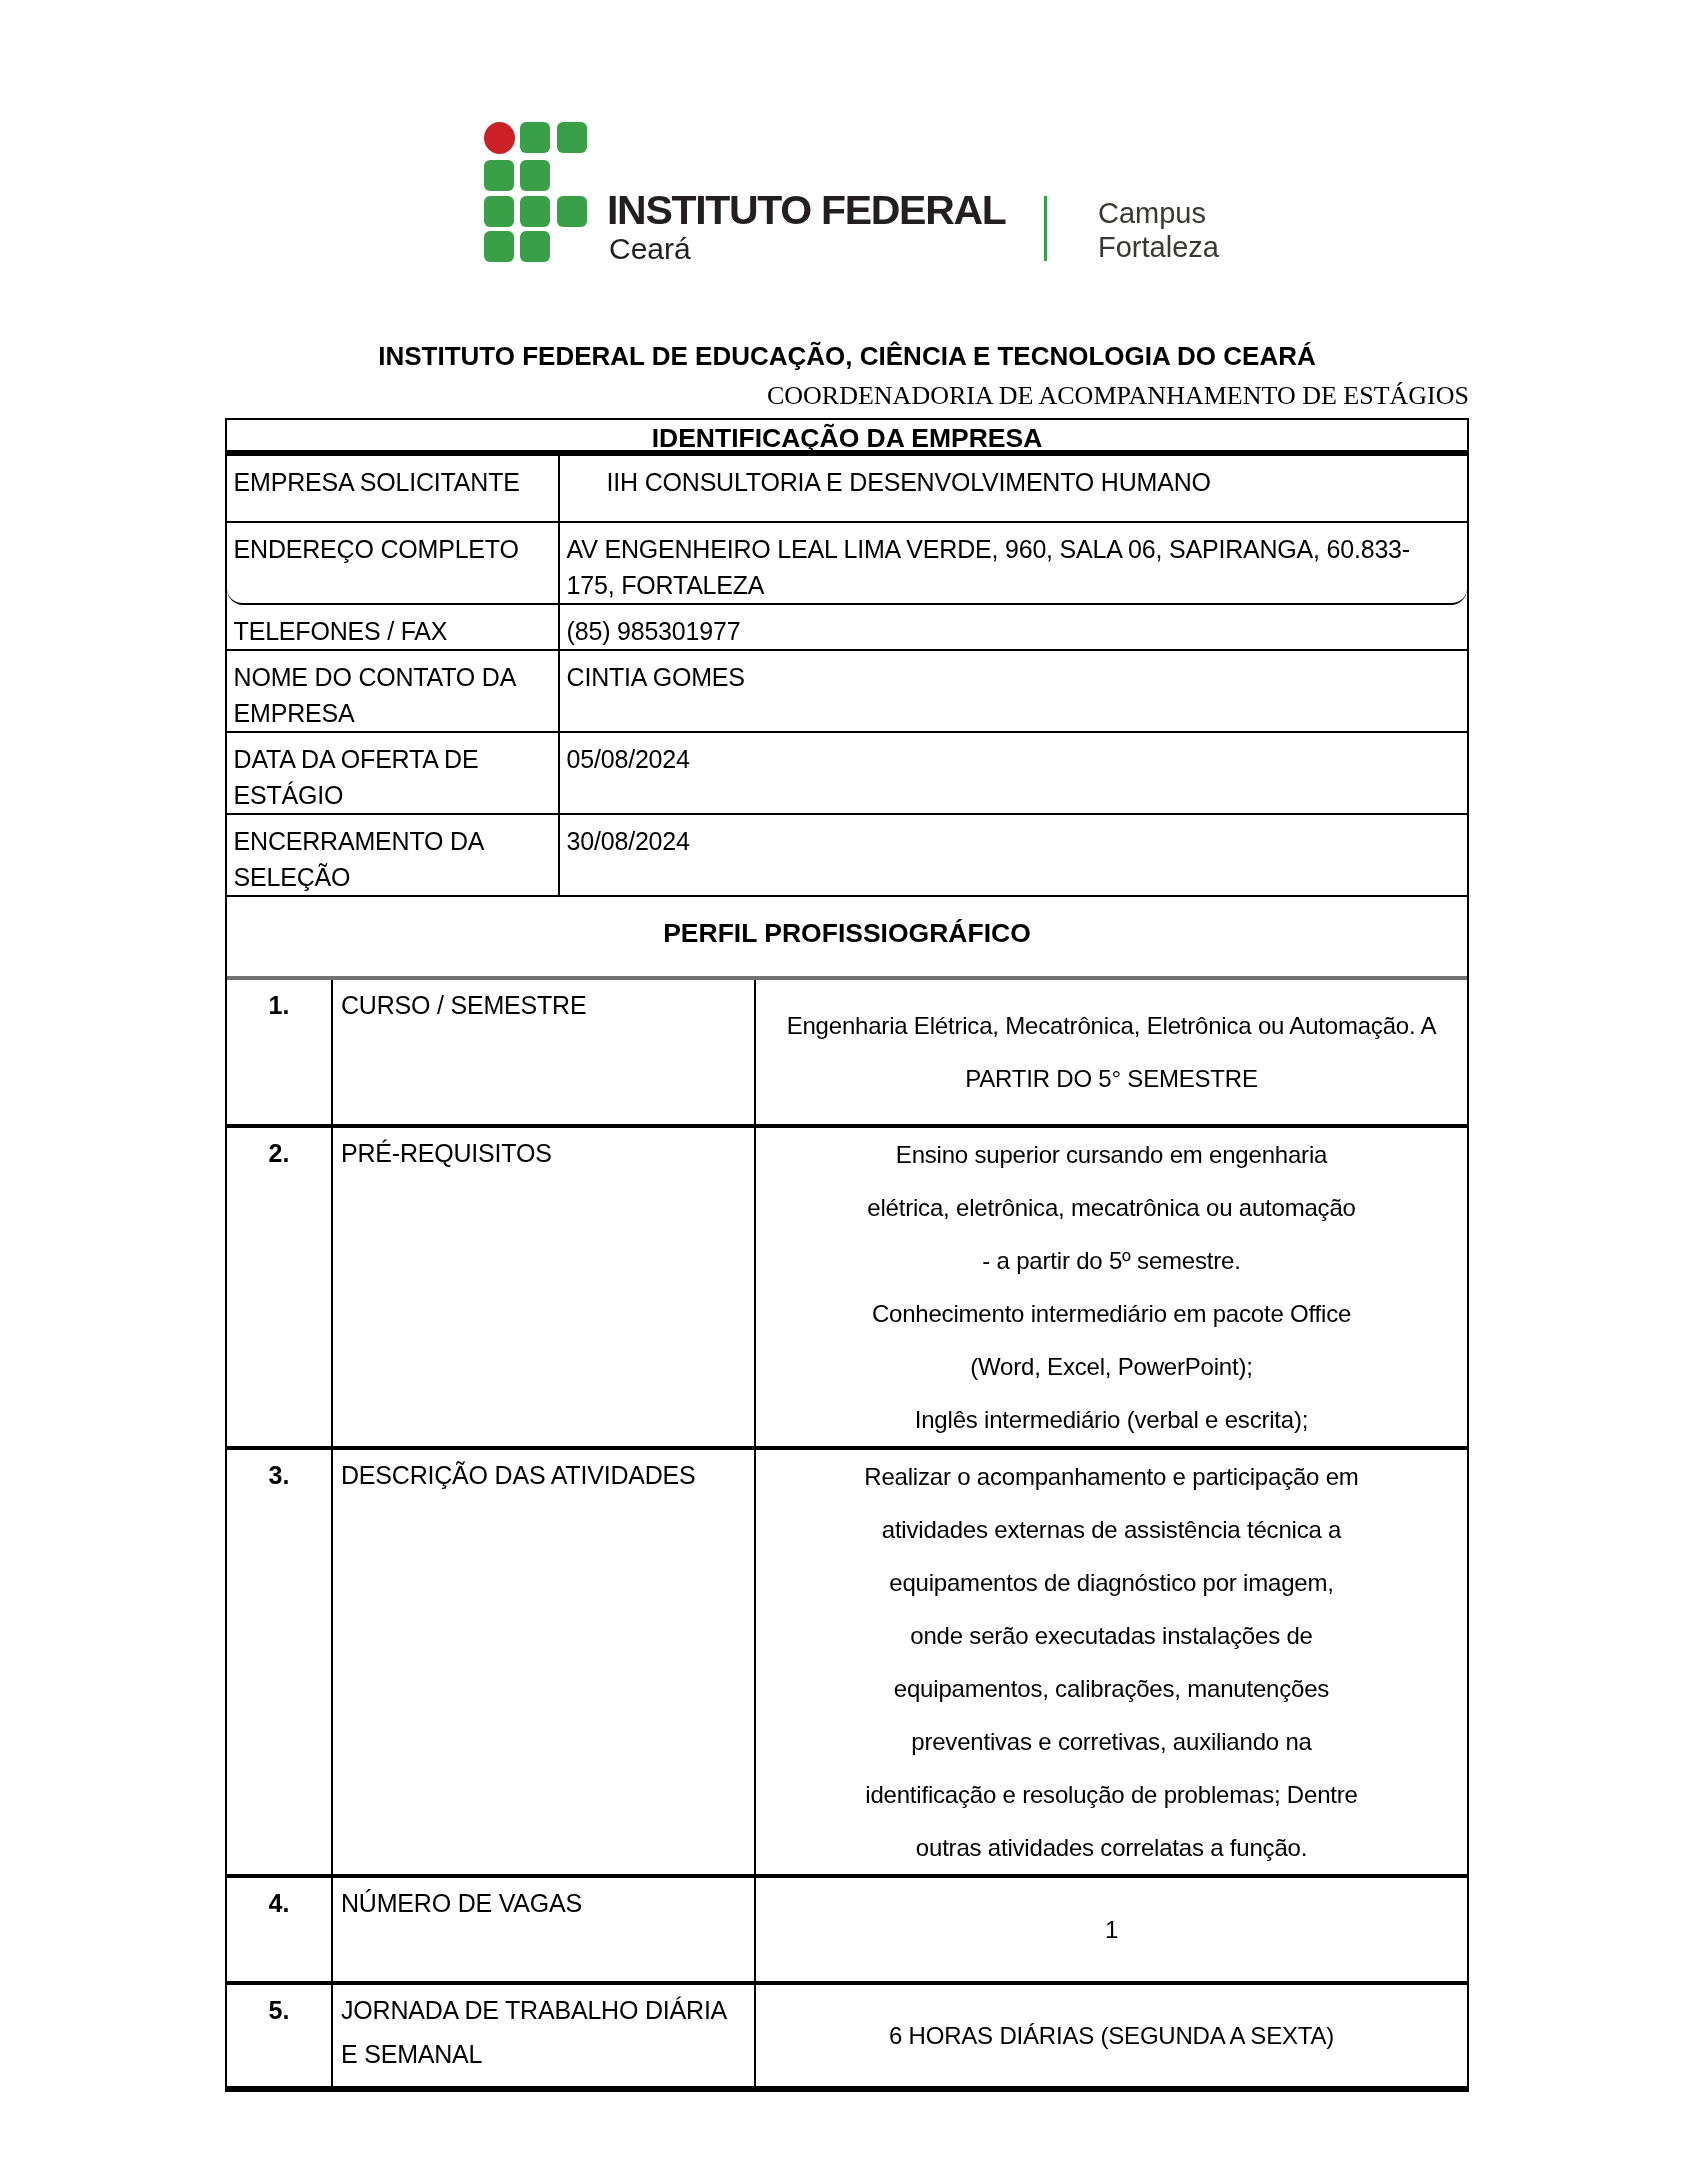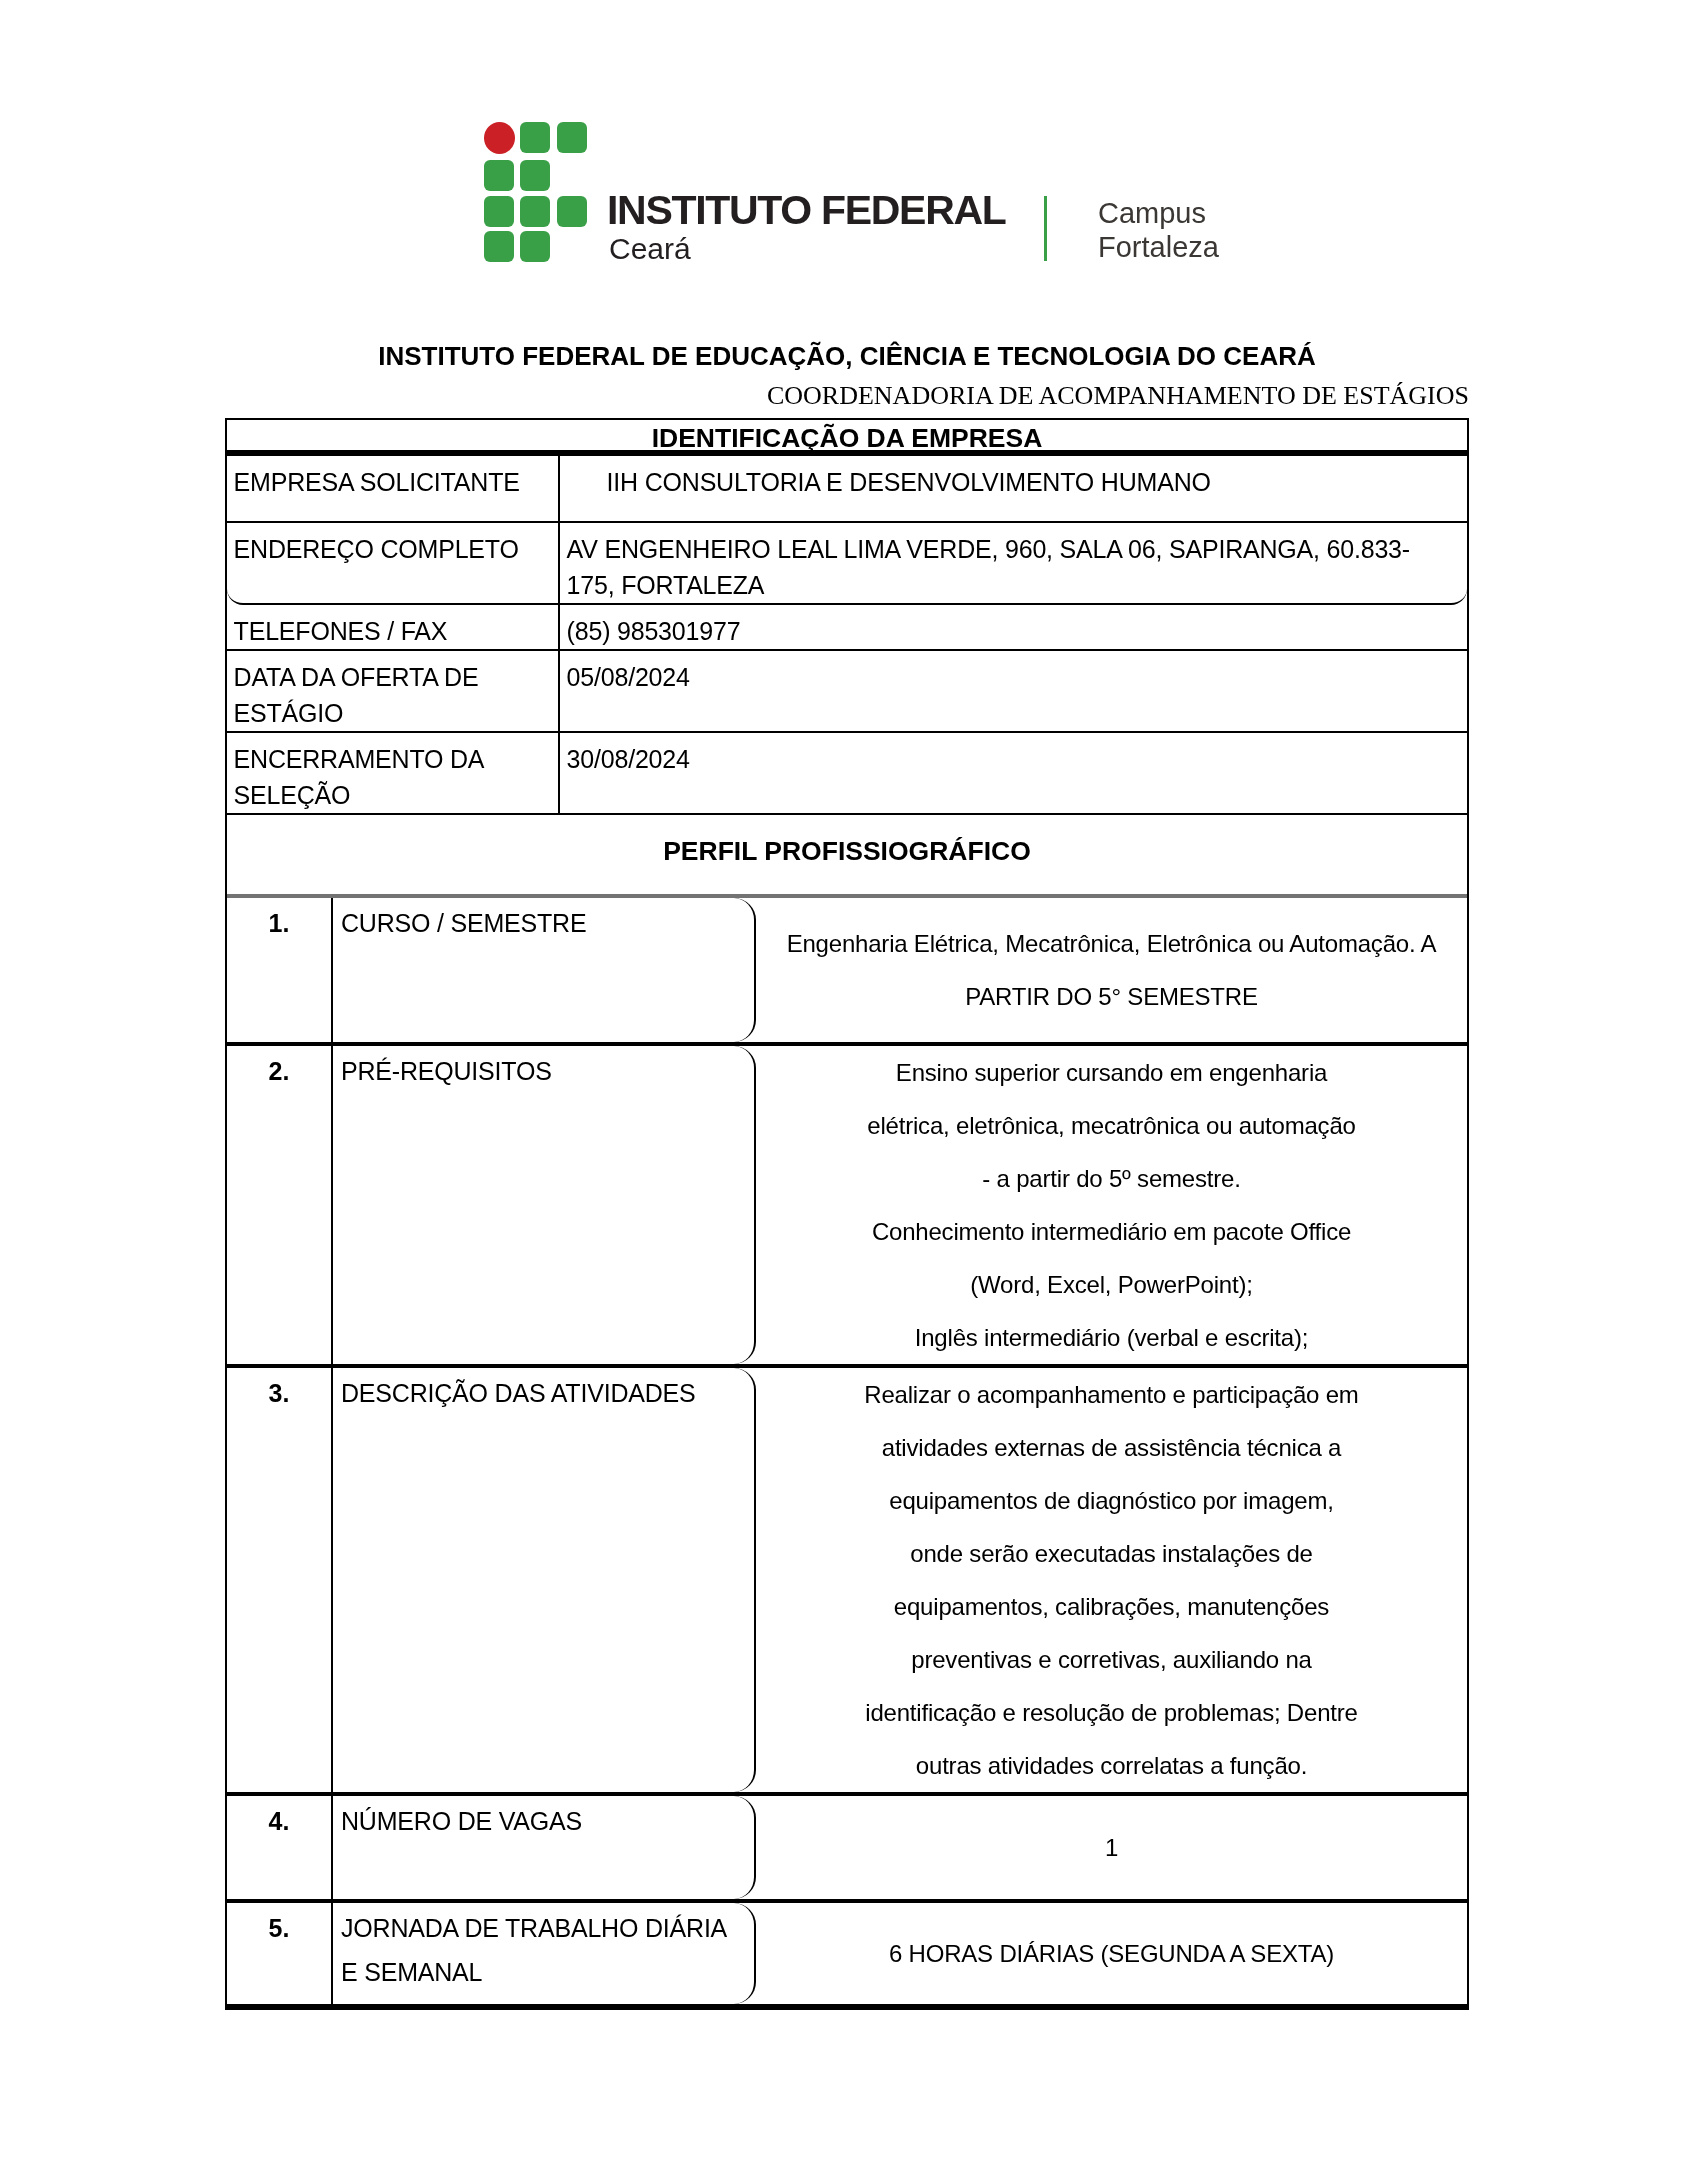--- a/index.html
+++ b/index.html
@@ -128,6 +128,11 @@
       <div class="val">(85) 985301977</div>
     </div>
 
+    <div class="row s1 r-nome">
+      <div class="lab">NOME DO CONTATO DA
+EMPRESA</div>
+      <div class="val">CINTIA GOMES</div>
+    </div>
 
     <div class="row s1 r-data">
       <div class="lab">DATA DA OFERTA DE

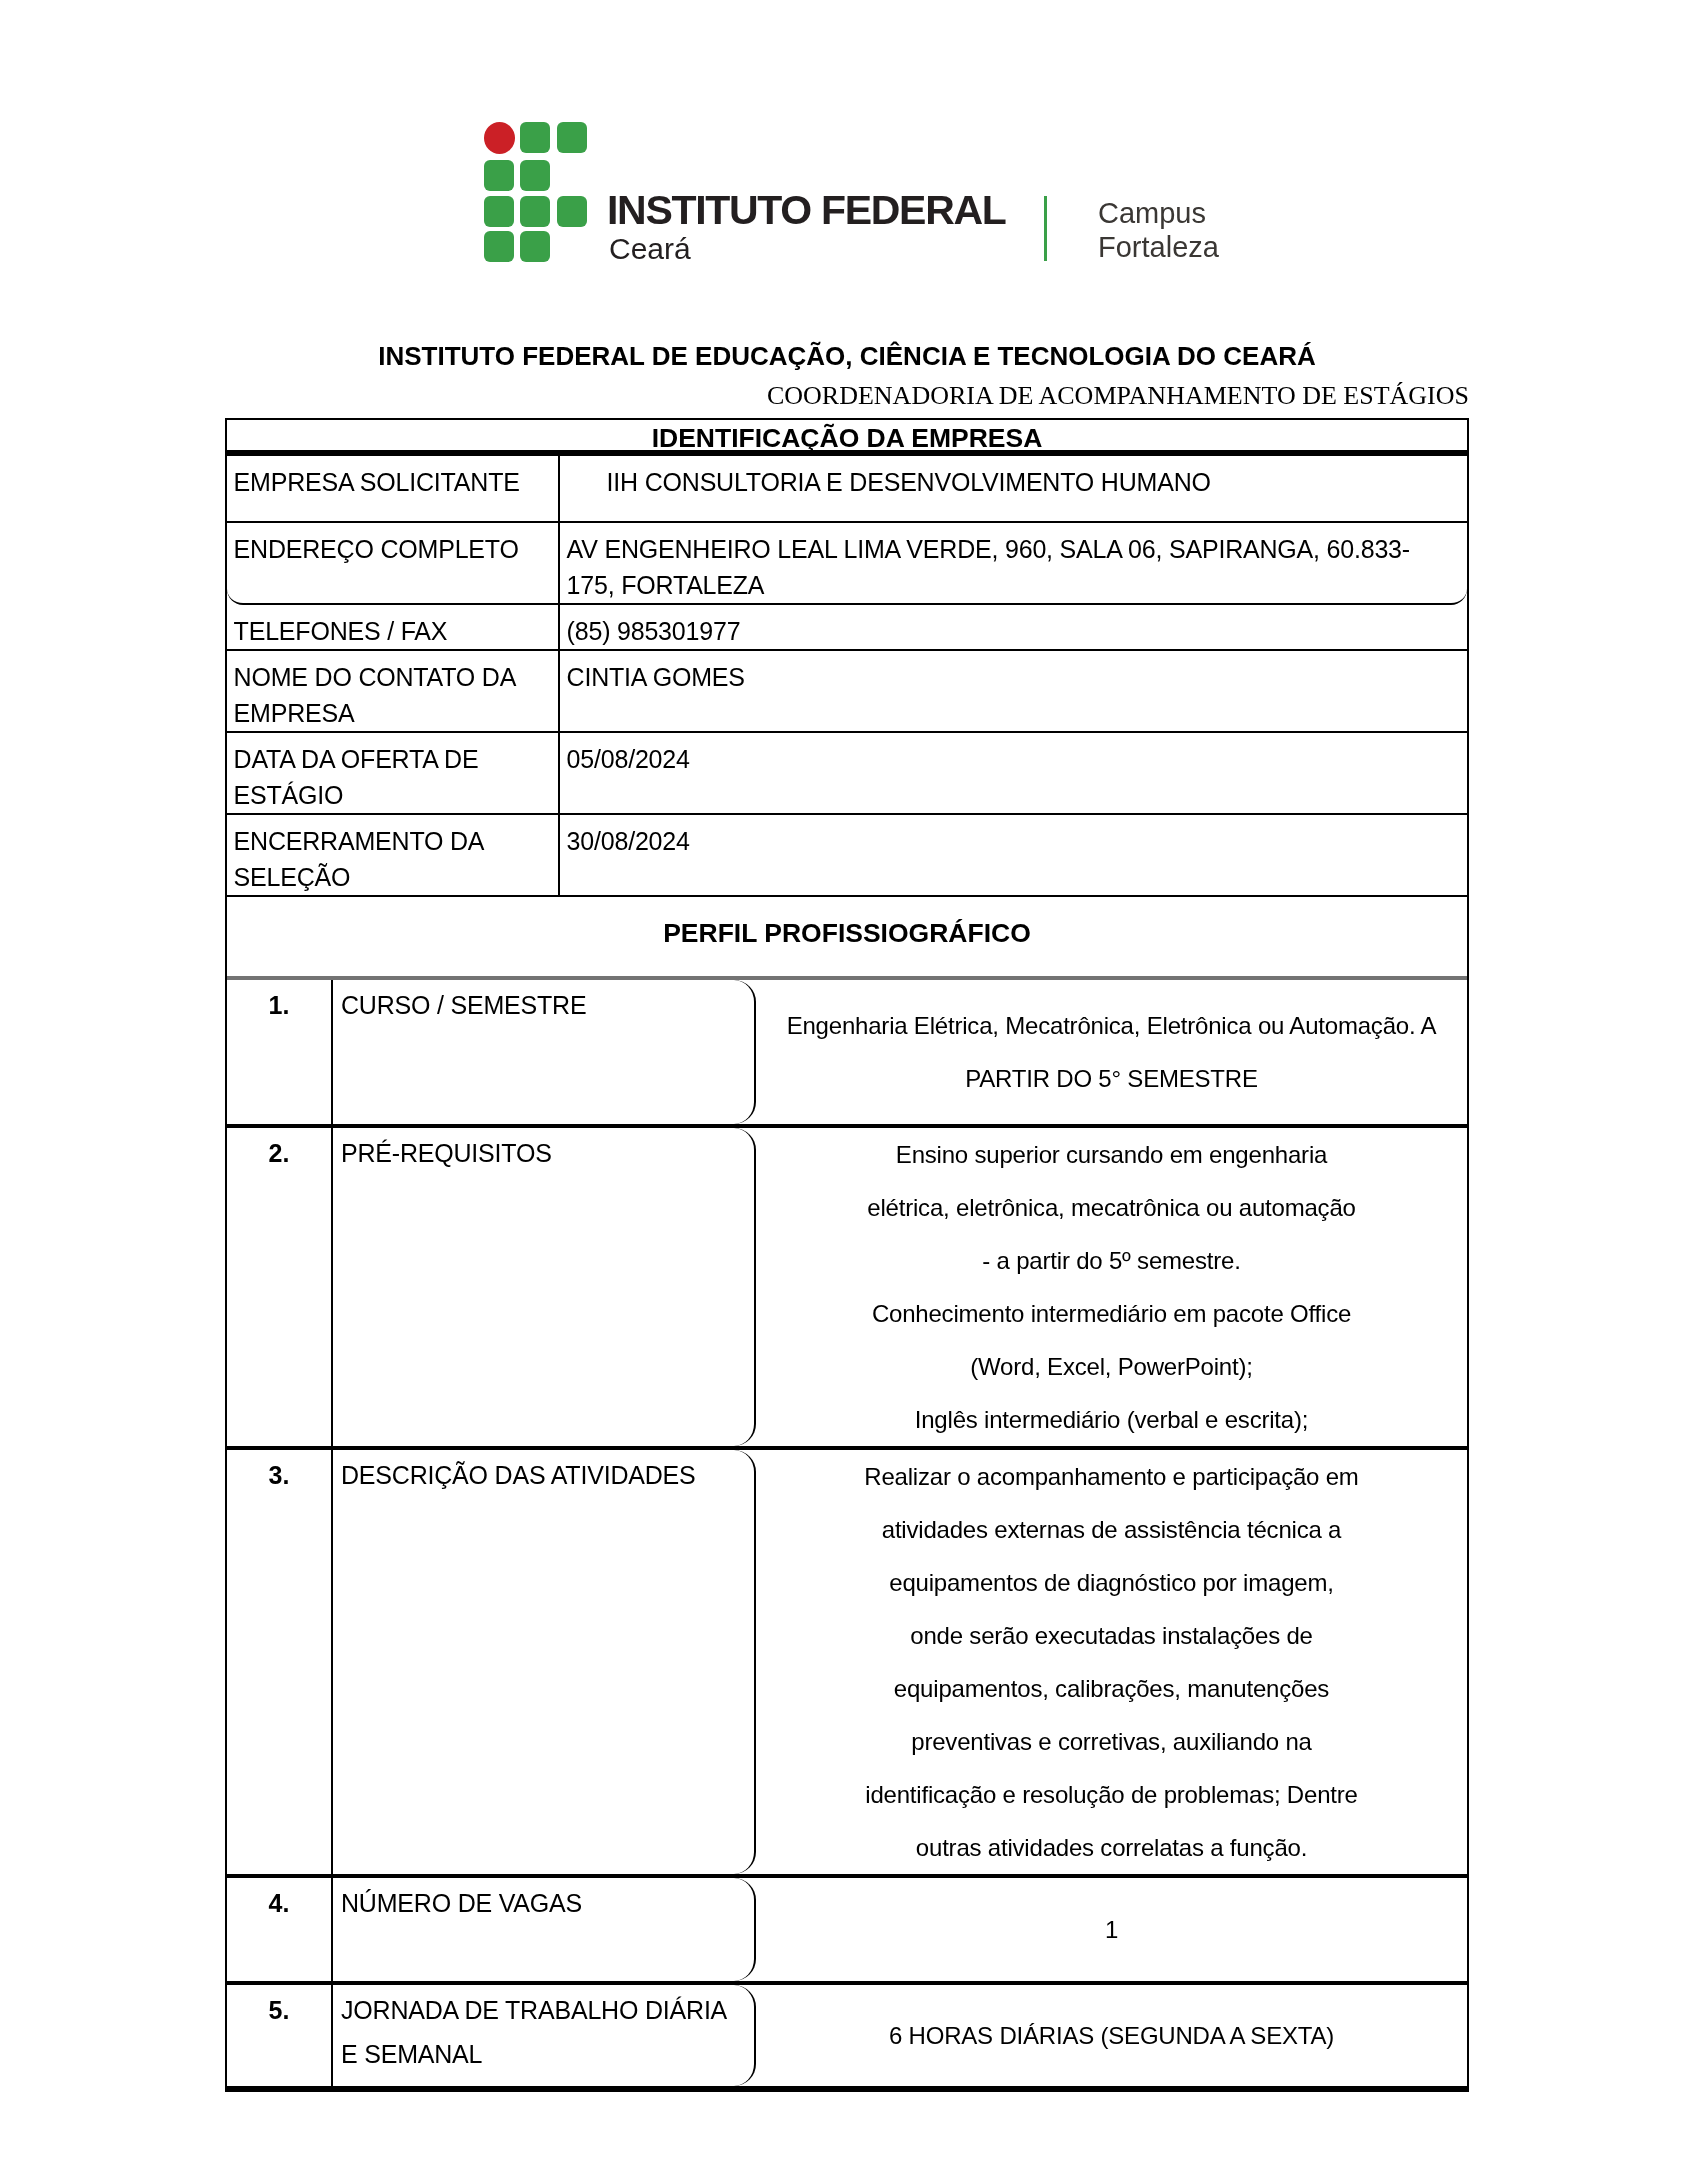--- a/index.html
+++ b/index.html
@@ -61,7 +61,7 @@
     padding:8px 8px 0 6.6px; line-height:36px; white-space:pre-line; letter-spacing:-0.2px;
   }
   .s2 .num { font-weight:bold; text-align:center; padding-top:2.6px; line-height:44px; }
-  .s2 .lab { padding:2.6px 5.3px 0 8px; line-height:44px; white-space:pre-line; letter-spacing:-0.2px;border-radius:22px; }
+  .s2 .lab { padding:2.6px 5.3px 0 8px; line-height:44px; white-space:pre-line; letter-spacing:-0.2px; }
   .s2 .val {
     display:flex; align-items:center; justify-content:center;
     font-size:24px; line-height:53px; text-align:center; white-space:pre;

